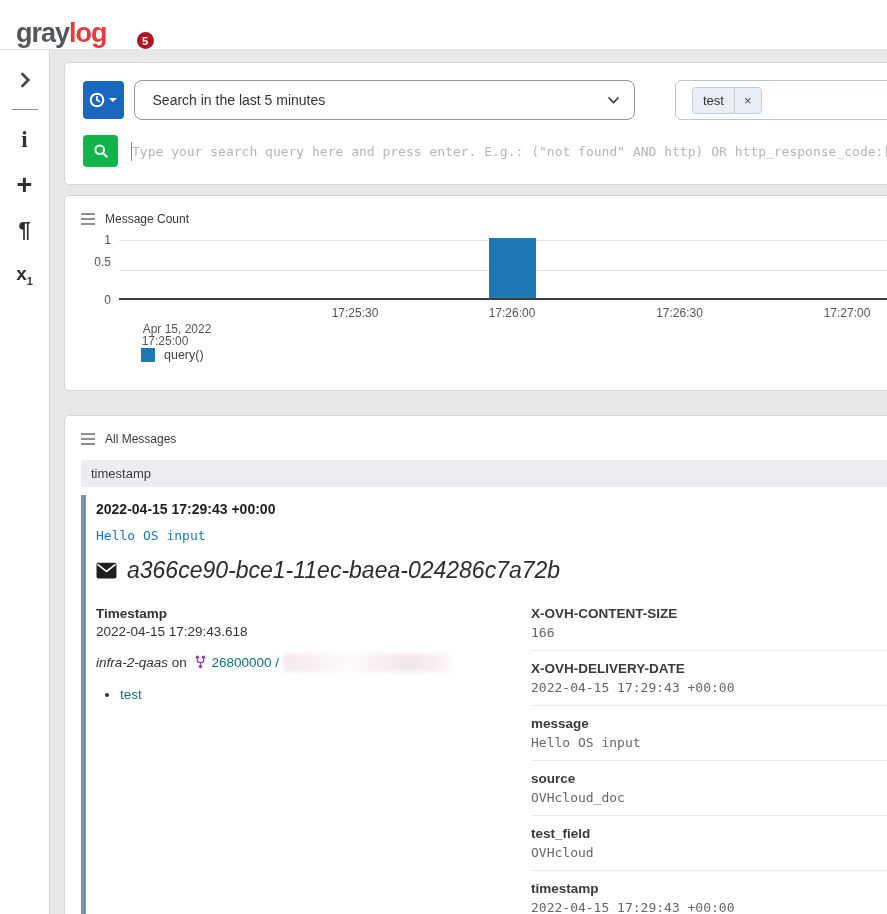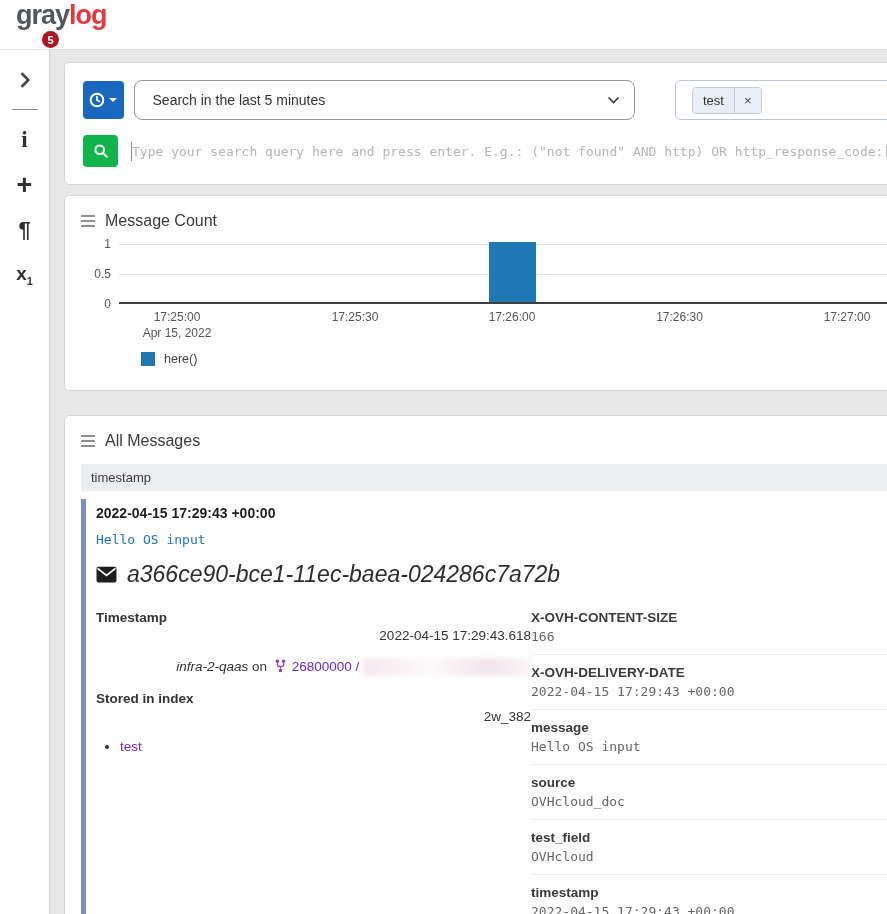--- a/index.html
+++ b/index.html
@@ -8,7 +8,7 @@
 
   
   .topnav { height:50px; background:#fff; border-bottom:1px solid #e2e2e2;
-            display:flex; align-items:flex-start; padding:0 12px;flex-direction:column; }
+            display:flex; align-items:flex-end; padding:0 12px; }
   .logo { font-weight:bold; font-size:27px; letter-spacing:-1px; cursor:pointer; margin-left:4px; }
   .logo .g1 { color:#53575a; }
   .logo .g2 { color:#e23b40; }

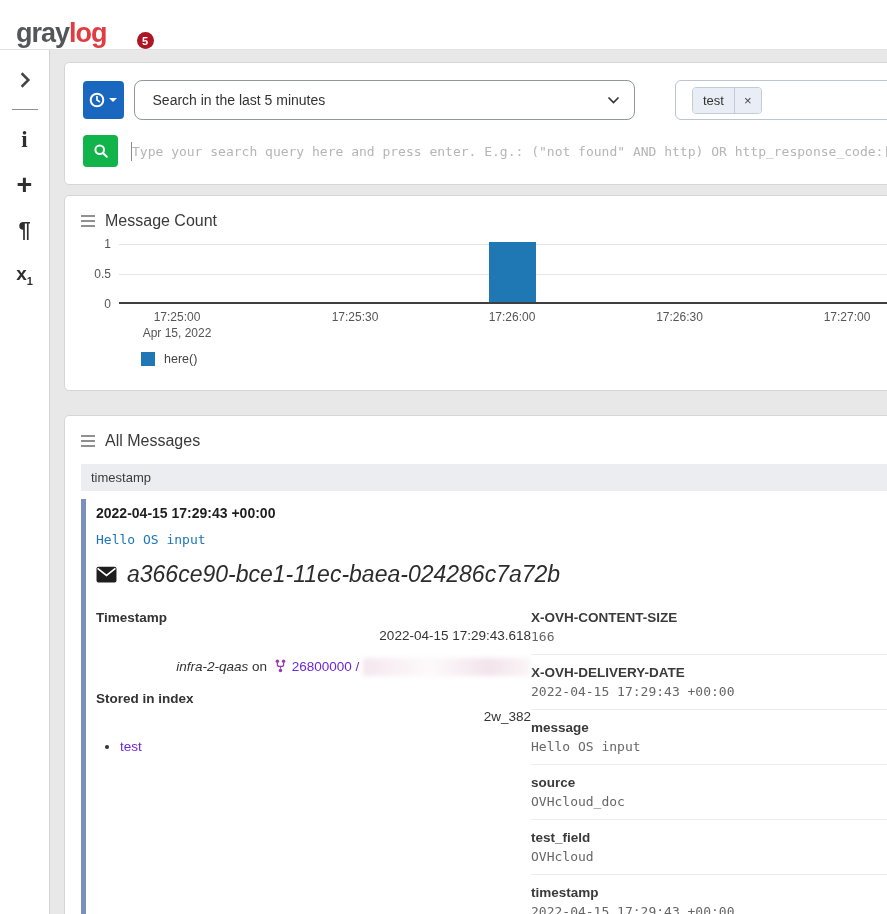--- a/index.html
+++ b/index.html
@@ -68,7 +68,7 @@
   .widget-head { display:flex; align-items:center; gap:10px; padding:16px 16px 0 16px; }
   .drag-handle { display:flex; flex-direction:column; gap:3px; cursor:grab; }
   .drag-handle span { width:14px; height:2px; background:#909090; display:block; }
-  .widget-title { font-size:16px; color:#3a3a3a; }
+  .widget-title { font-size:12px; color:#3a3a3a; }
 
   .chart-panel { height:196px; margin-bottom:24px; }
   .chart-box { position:relative; margin:14px 0 0 16px; height:140px; }

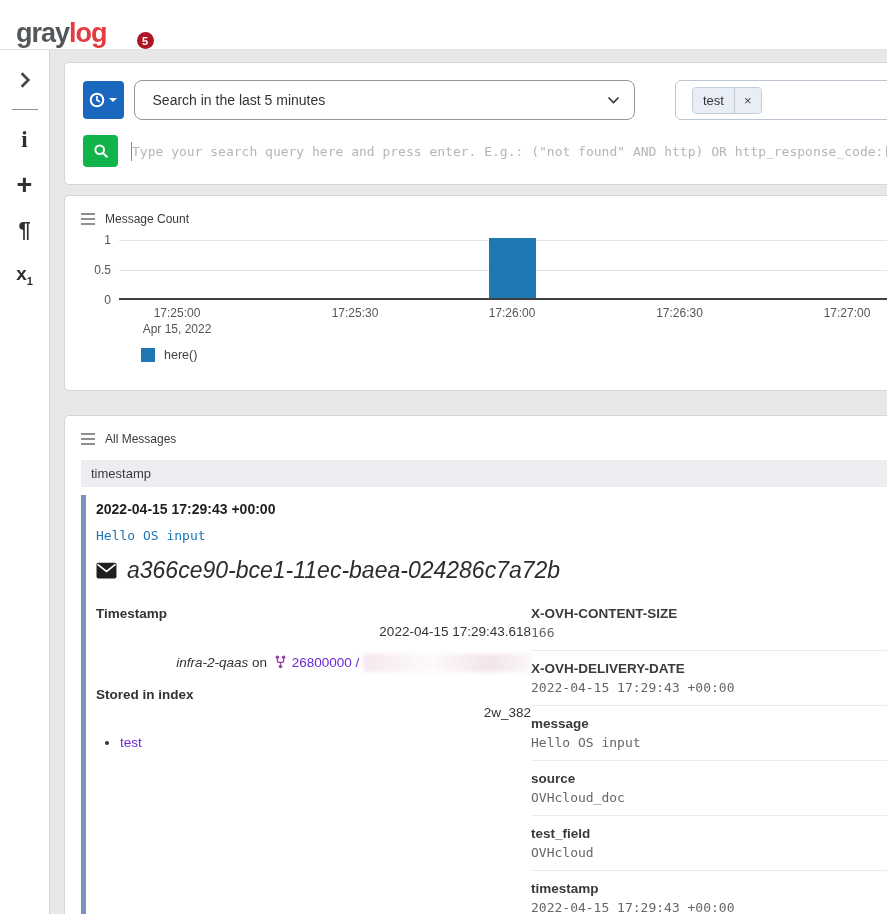--- a/index.html
+++ b/index.html
@@ -195,7 +195,7 @@
       <div class="chart-box">
         <div class="y-gutter">
             <div class="y-tick" style="top: -6px;">1</div>
-            <div class="y-tick" style="top: 24px;">0.5</div>
+            <div class="y-tick" style="top: 16px;">0.5</div>
             <div class="y-tick" style="top: 54px;">0</div>
           </div>
         <div class="plot-area">

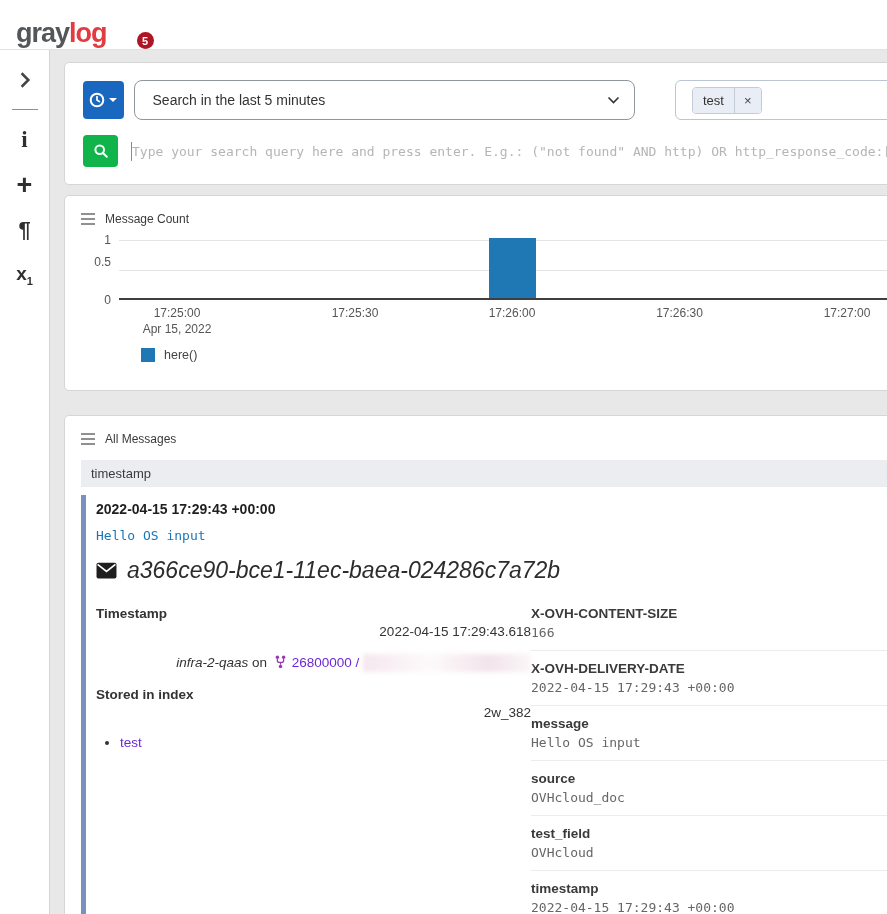--- a/index.html
+++ b/index.html
@@ -208,7 +208,7 @@
           <span class="legend-swatch" style="background: rgb(31, 119, 180);"></span>
           <span class="legend-label">here()</span>
         </div>
-      <div class="x-tick" style="left: 96px;">17:25:00</div>
+      <div class="x-tick" style="left: 84px; margin-top: 28px;">17:25:00</div>
           <div class="x-tick" style="left: 274px;">17:25:30</div>
           <div class="x-tick" style="left: 431px;">17:26:00</div>
           <div class="x-tick" style="left: 598.5px;">17:26:30</div>

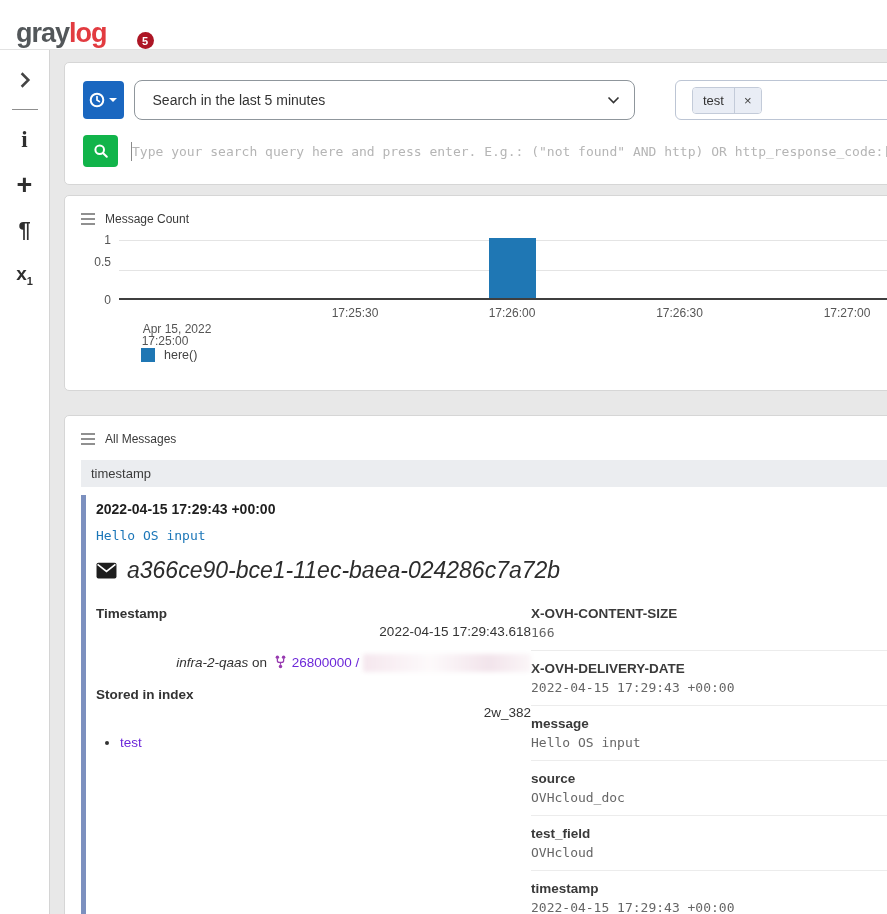--- a/index.html
+++ b/index.html
@@ -206,7 +206,7 @@
         <div></div>
         <div class="legend">
           <span class="legend-swatch" style="background: rgb(31, 119, 180);"></span>
-          <span class="legend-label">here()</span>
+          <span class="legend-label">query()</span>
         </div>
       <div class="x-tick" style="left: 84px; margin-top: 28px;">17:25:00</div>
           <div class="x-tick" style="left: 274px;">17:25:30</div>

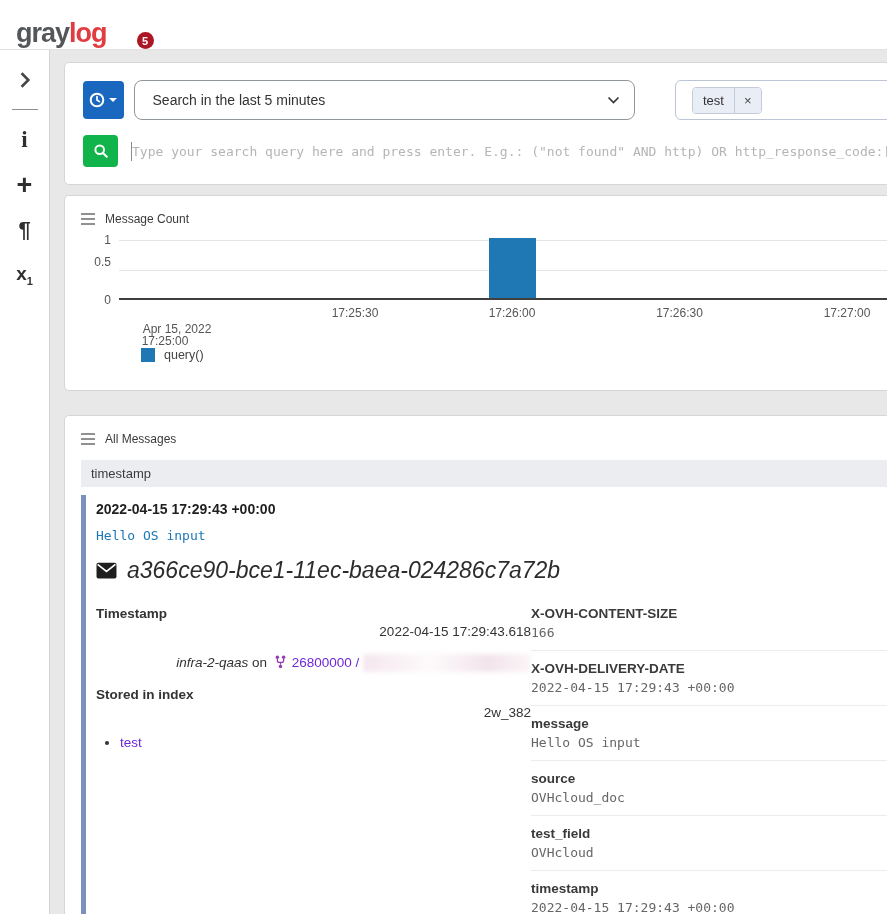--- a/index.html
+++ b/index.html
@@ -98,7 +98,7 @@
   .col-left { width:435px; flex-shrink:0; }
   .dfield { margin-bottom:15px; }
   .dlabel { font-size:13.5px; font-weight:bold; color:#333; margin-bottom:3px; }
-  .dvalue { font-size:13.5px; color:#333;text-align:right; }
+  .dvalue { font-size:13.5px; color:#333; }
   .node-name { font-style:italic; }
   a.purple, .purple-link { color:#6d28d9; text-decoration:none; cursor:pointer; }
   .fork-icon { display:inline-block; vertical-align:-2px; margin:0 2px 0 4px; }

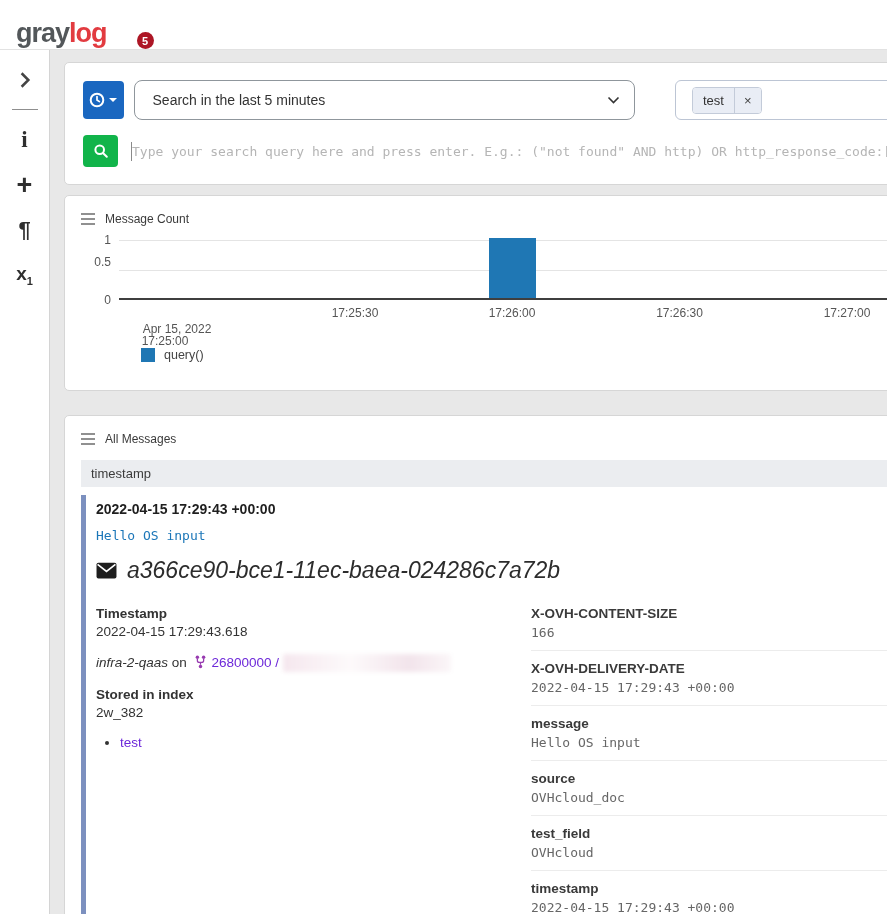--- a/index.html
+++ b/index.html
@@ -100,7 +100,7 @@
   .dlabel { font-size:13.5px; font-weight:bold; color:#333; margin-bottom:3px; }
   .dvalue { font-size:13.5px; color:#333; }
   .node-name { font-style:italic; }
-  a.purple, .purple-link { color:#6d28d9; text-decoration:none; cursor:pointer; }
+  a.purple, .purple-link { color:#0f766e; text-decoration:none; cursor:pointer; }
   .fork-icon { display:inline-block; vertical-align:-2px; margin:0 2px 0 4px; }
   .redacted { display:inline-block; width:168px; height:18px; vertical-align:middle; border-radius:2px;
               background:linear-gradient(90deg,#f5e7ee,#fdfafb 40%,#f2e4eb 75%,#fbf6f8);

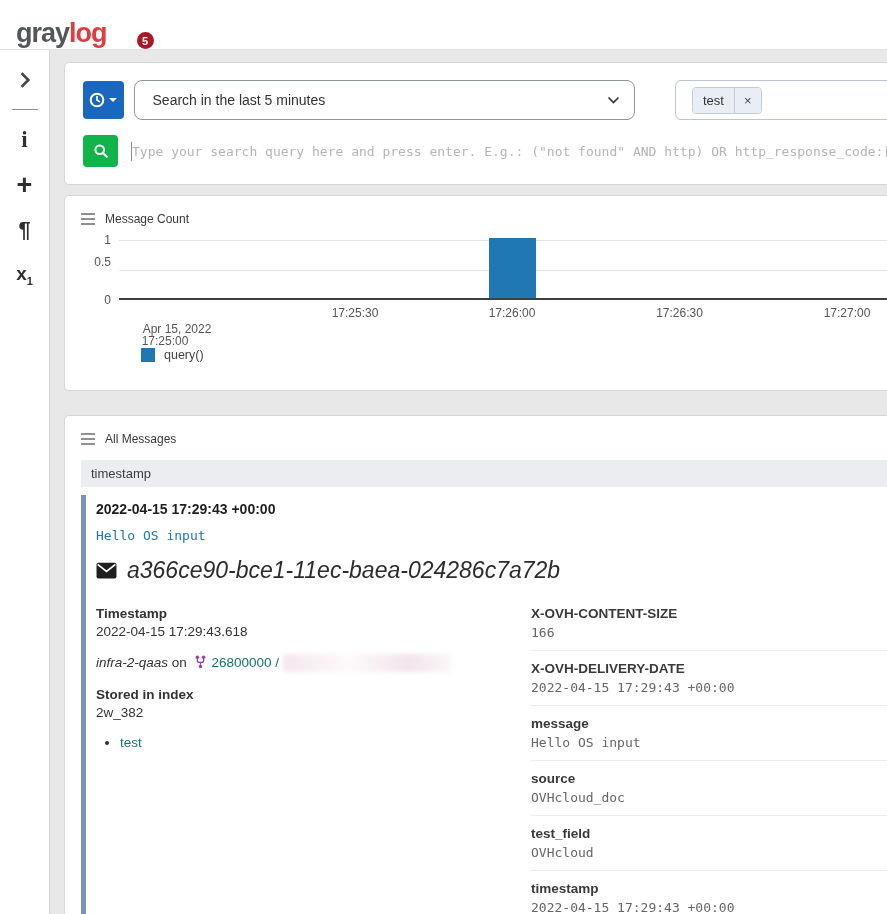--- a/index.html
+++ b/index.html
@@ -260,10 +260,6 @@
               </div>
             </div>
             <div class="dfield">
-              <div class="dlabel">Stored in index</div>
-              <div class="dvalue">2w_382</div>
-            </div>
-            <div class="dfield">
               <ul class="stream-list">
                 <li>
                   <a class="purple">test</a>

